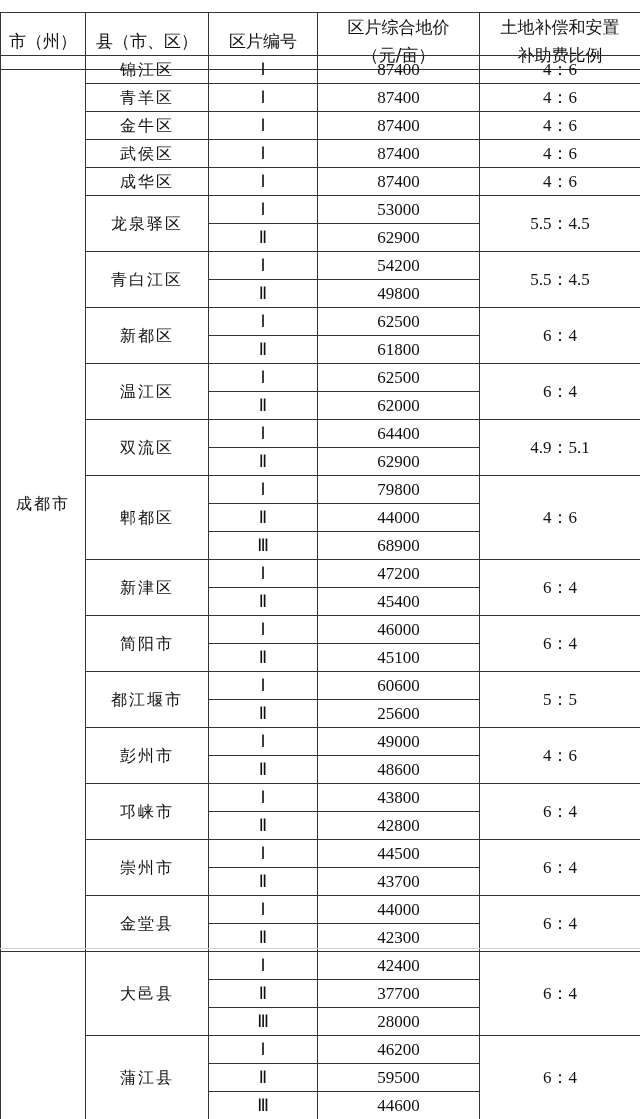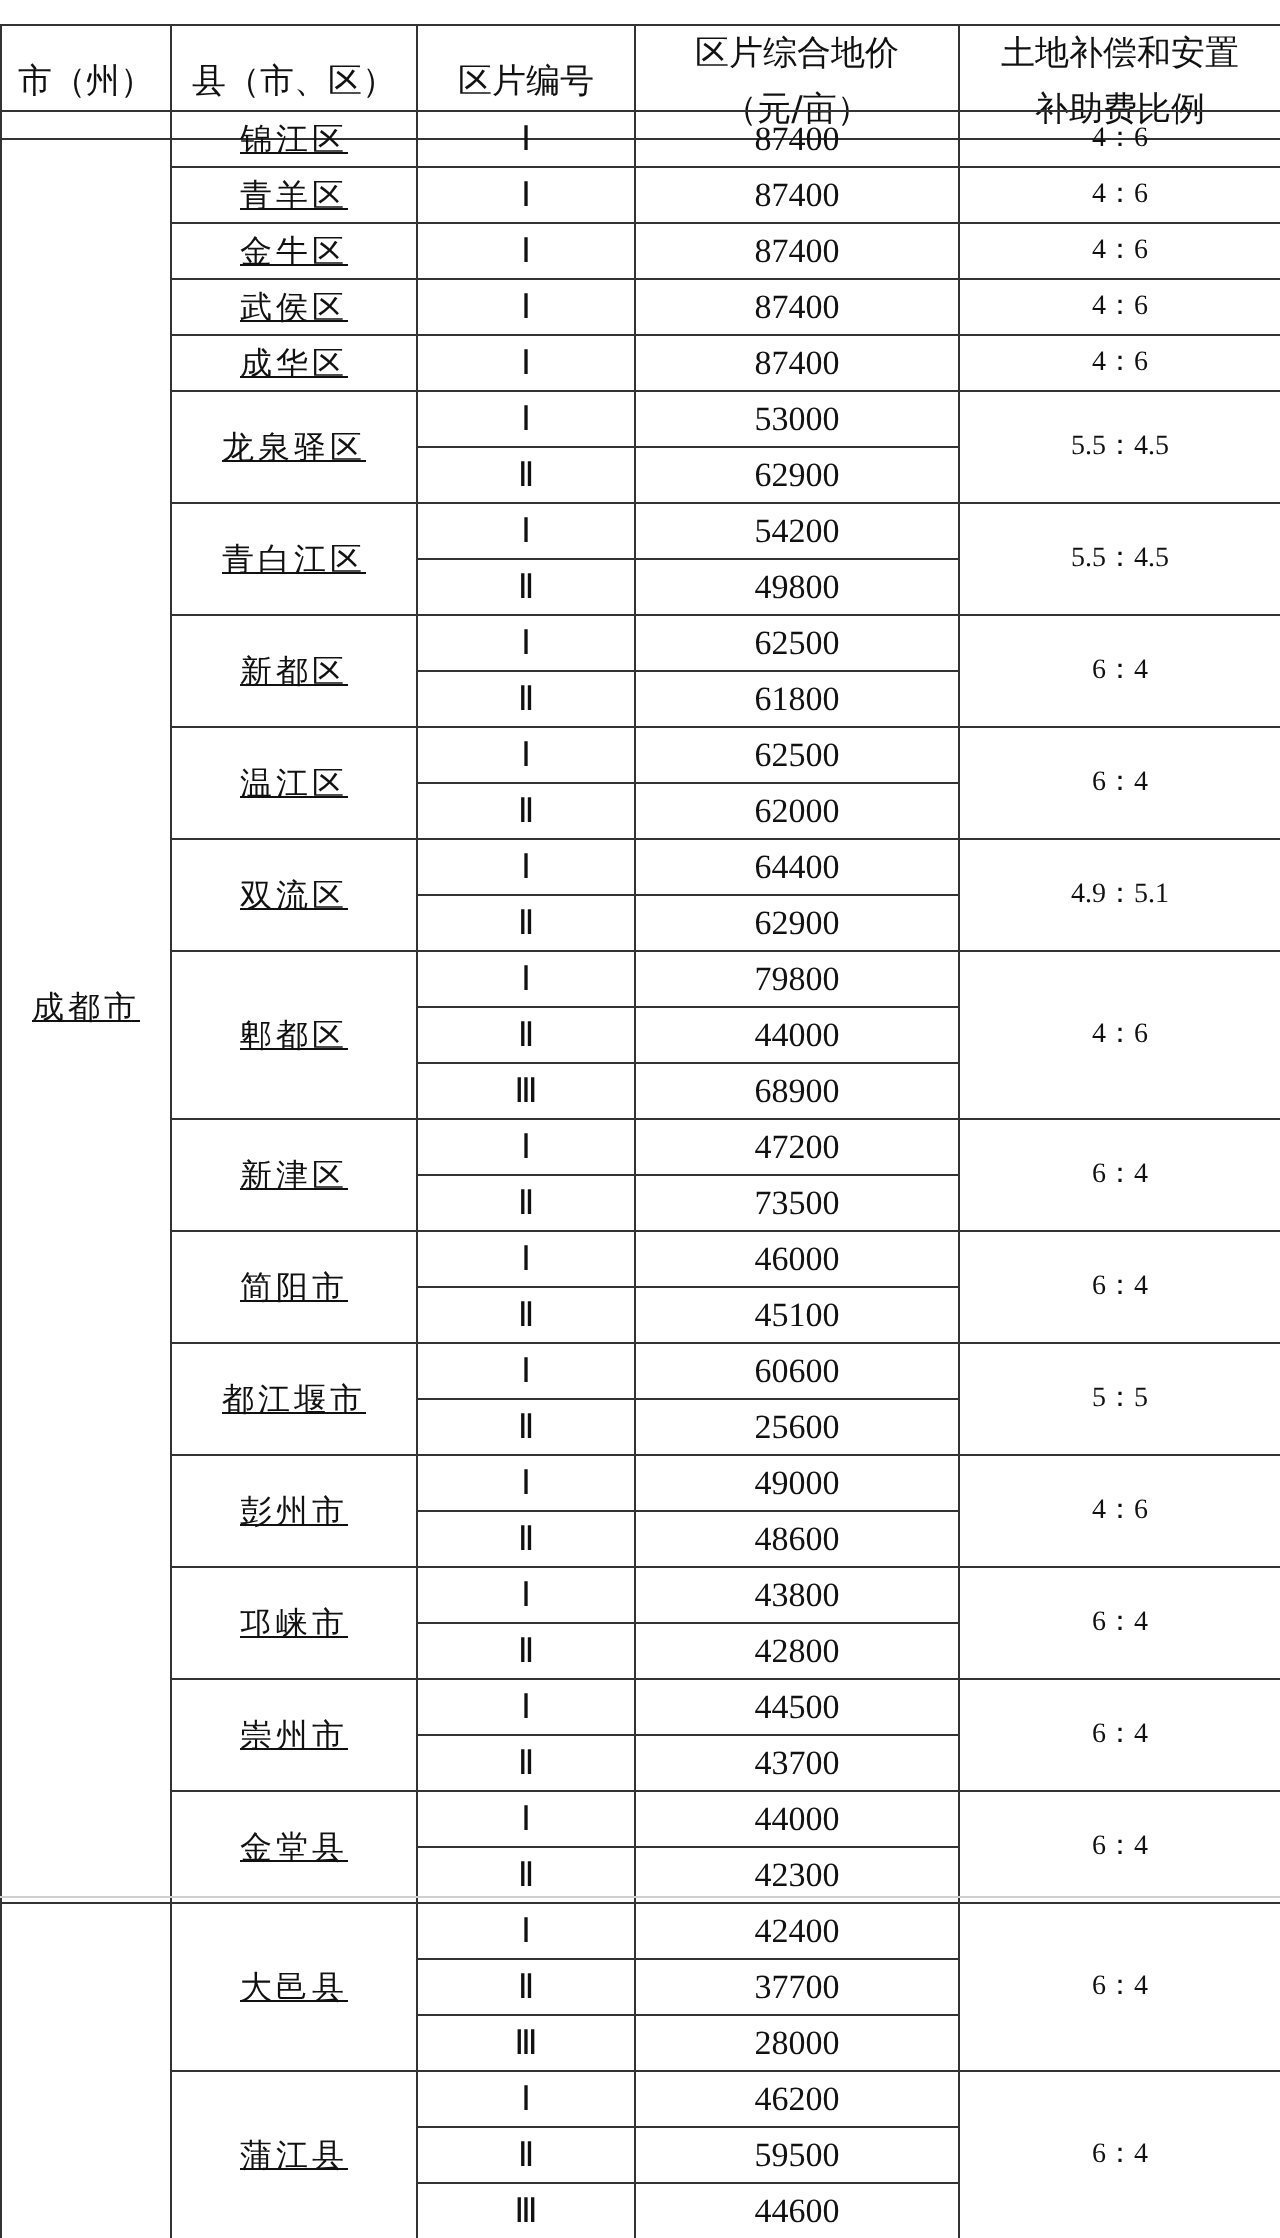--- a/index.html
+++ b/index.html
@@ -14,7 +14,7 @@
   .t1 { top: 55px; }
   .t2 { top: 951px; }
   .t1 td, .t2 td { height: 27px; }
-  .cjk { font-family: "DejaVu Sans", sans-serif; font-size: 16px; letter-spacing: 2px; text-decoration: underline; }
+  .cjk { font-family: "DejaVu Sans", sans-serif; font-size: 16px; letter-spacing: 2px; }
   .num { font-family: "Liberation Serif", serif; font-size: 17px; }
   .ratio { font-family: "Liberation Serif", serif; font-size: 14px; }
   .break { position: absolute; left: 0; width: 640px; top: 948px; height: 1px; background: #cfcfcf; }

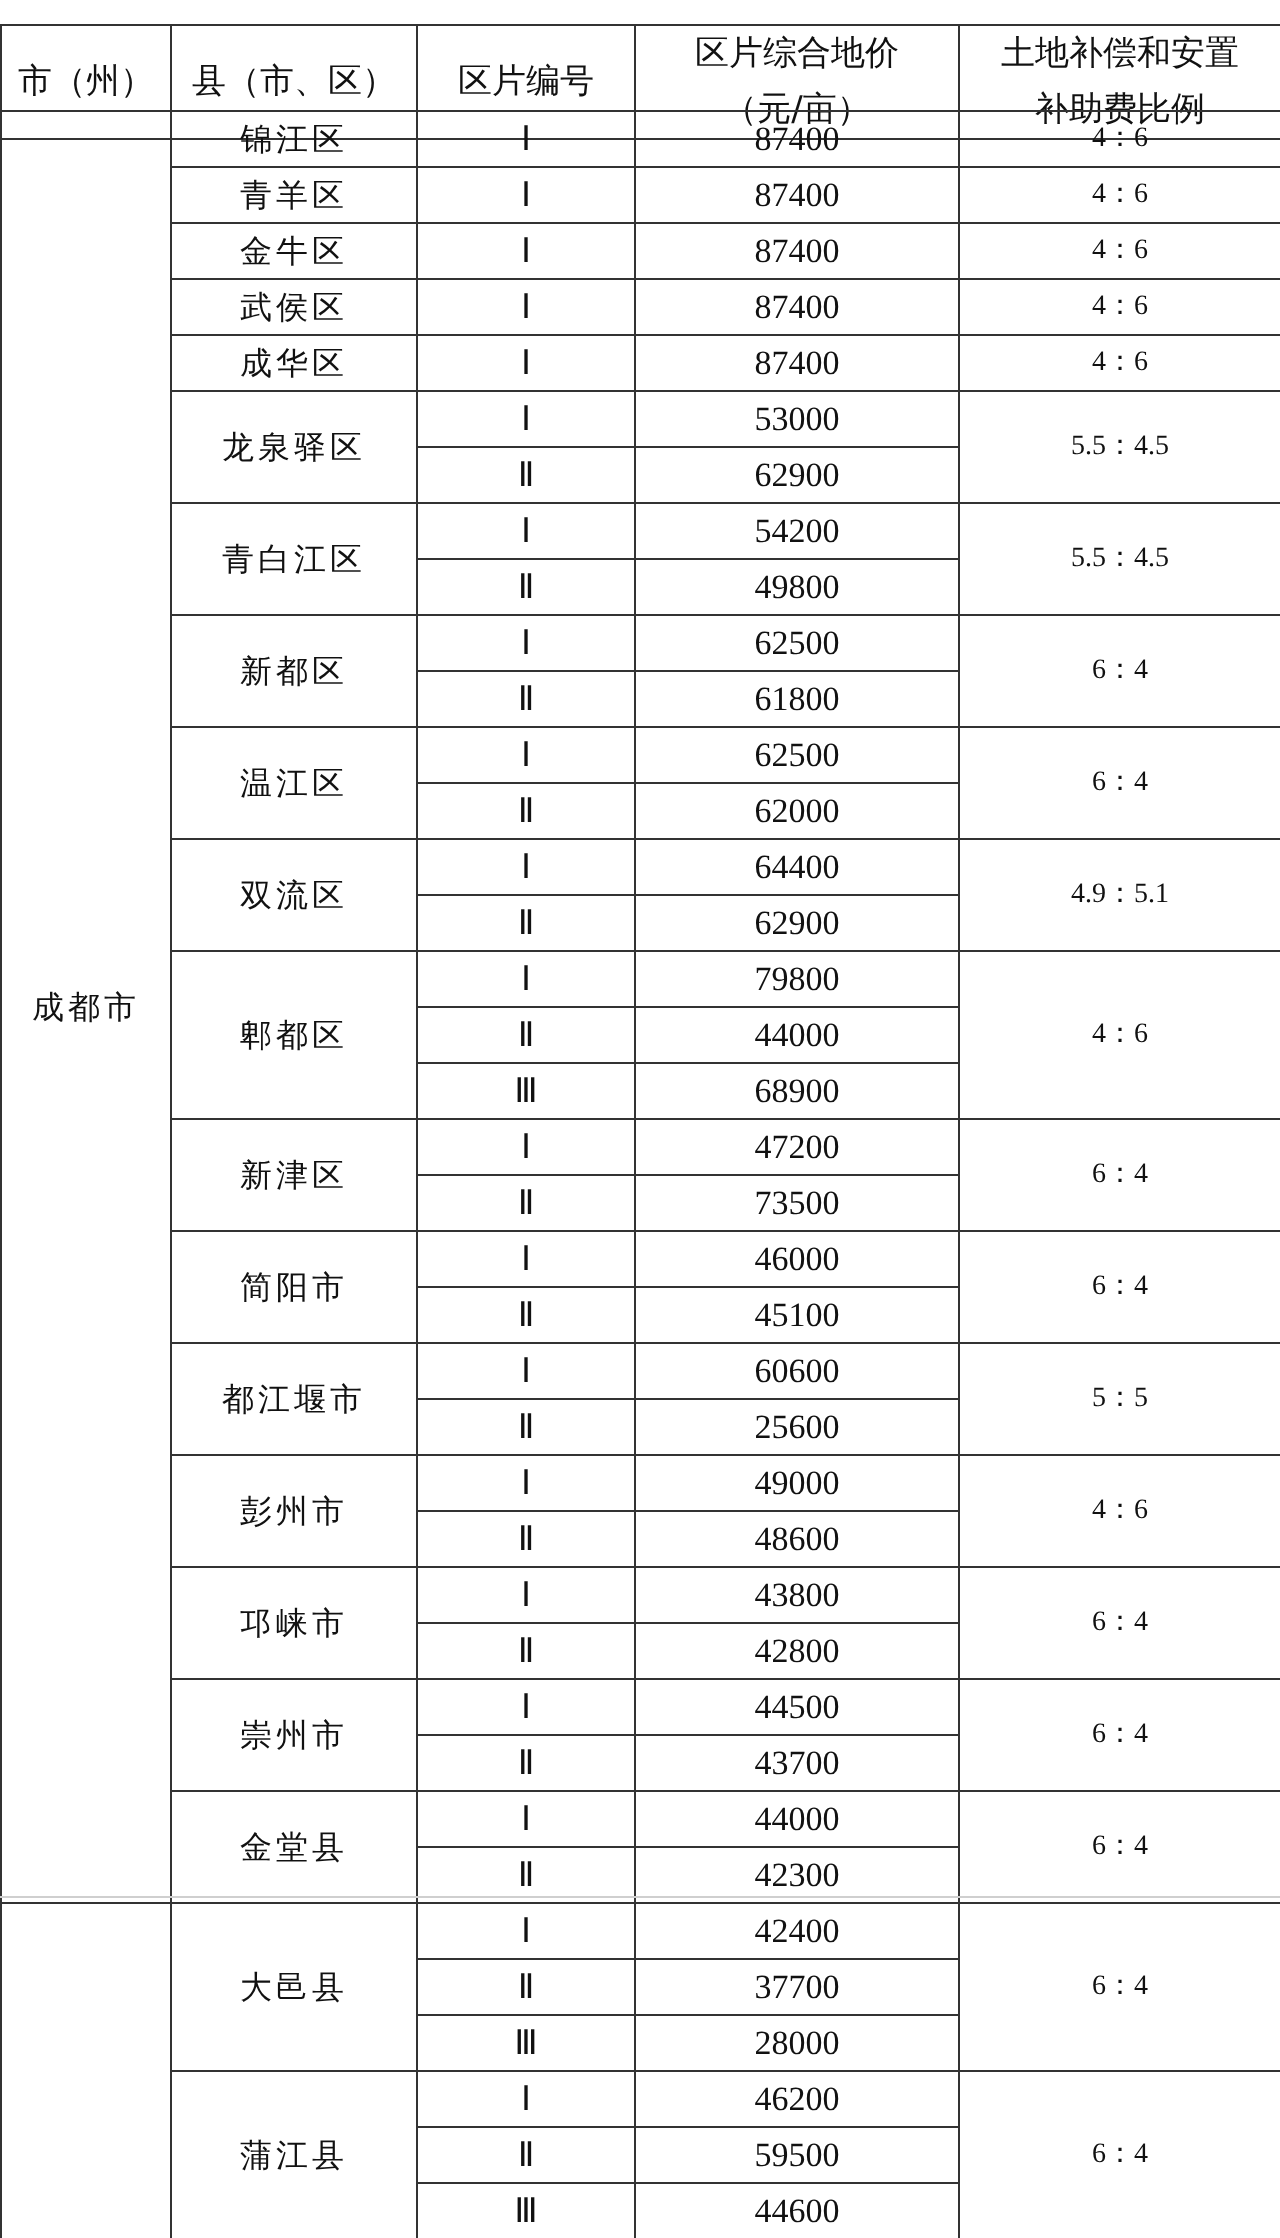--- a/index.html
+++ b/index.html
@@ -16,7 +16,7 @@
   .t1 td, .t2 td { height: 27px; }
   .cjk { font-family: "DejaVu Sans", sans-serif; font-size: 16px; letter-spacing: 2px; }
   .num { font-family: "Liberation Serif", serif; font-size: 17px; }
-  .ratio { font-family: "Liberation Serif", serif; font-size: 14px; }
+  .ratio { font-family: "Liberation Serif", serif; font-size: 17px; }
   .break { position: absolute; left: 0; width: 640px; top: 948px; height: 1px; background: #cfcfcf; }
 </style>
 </head>

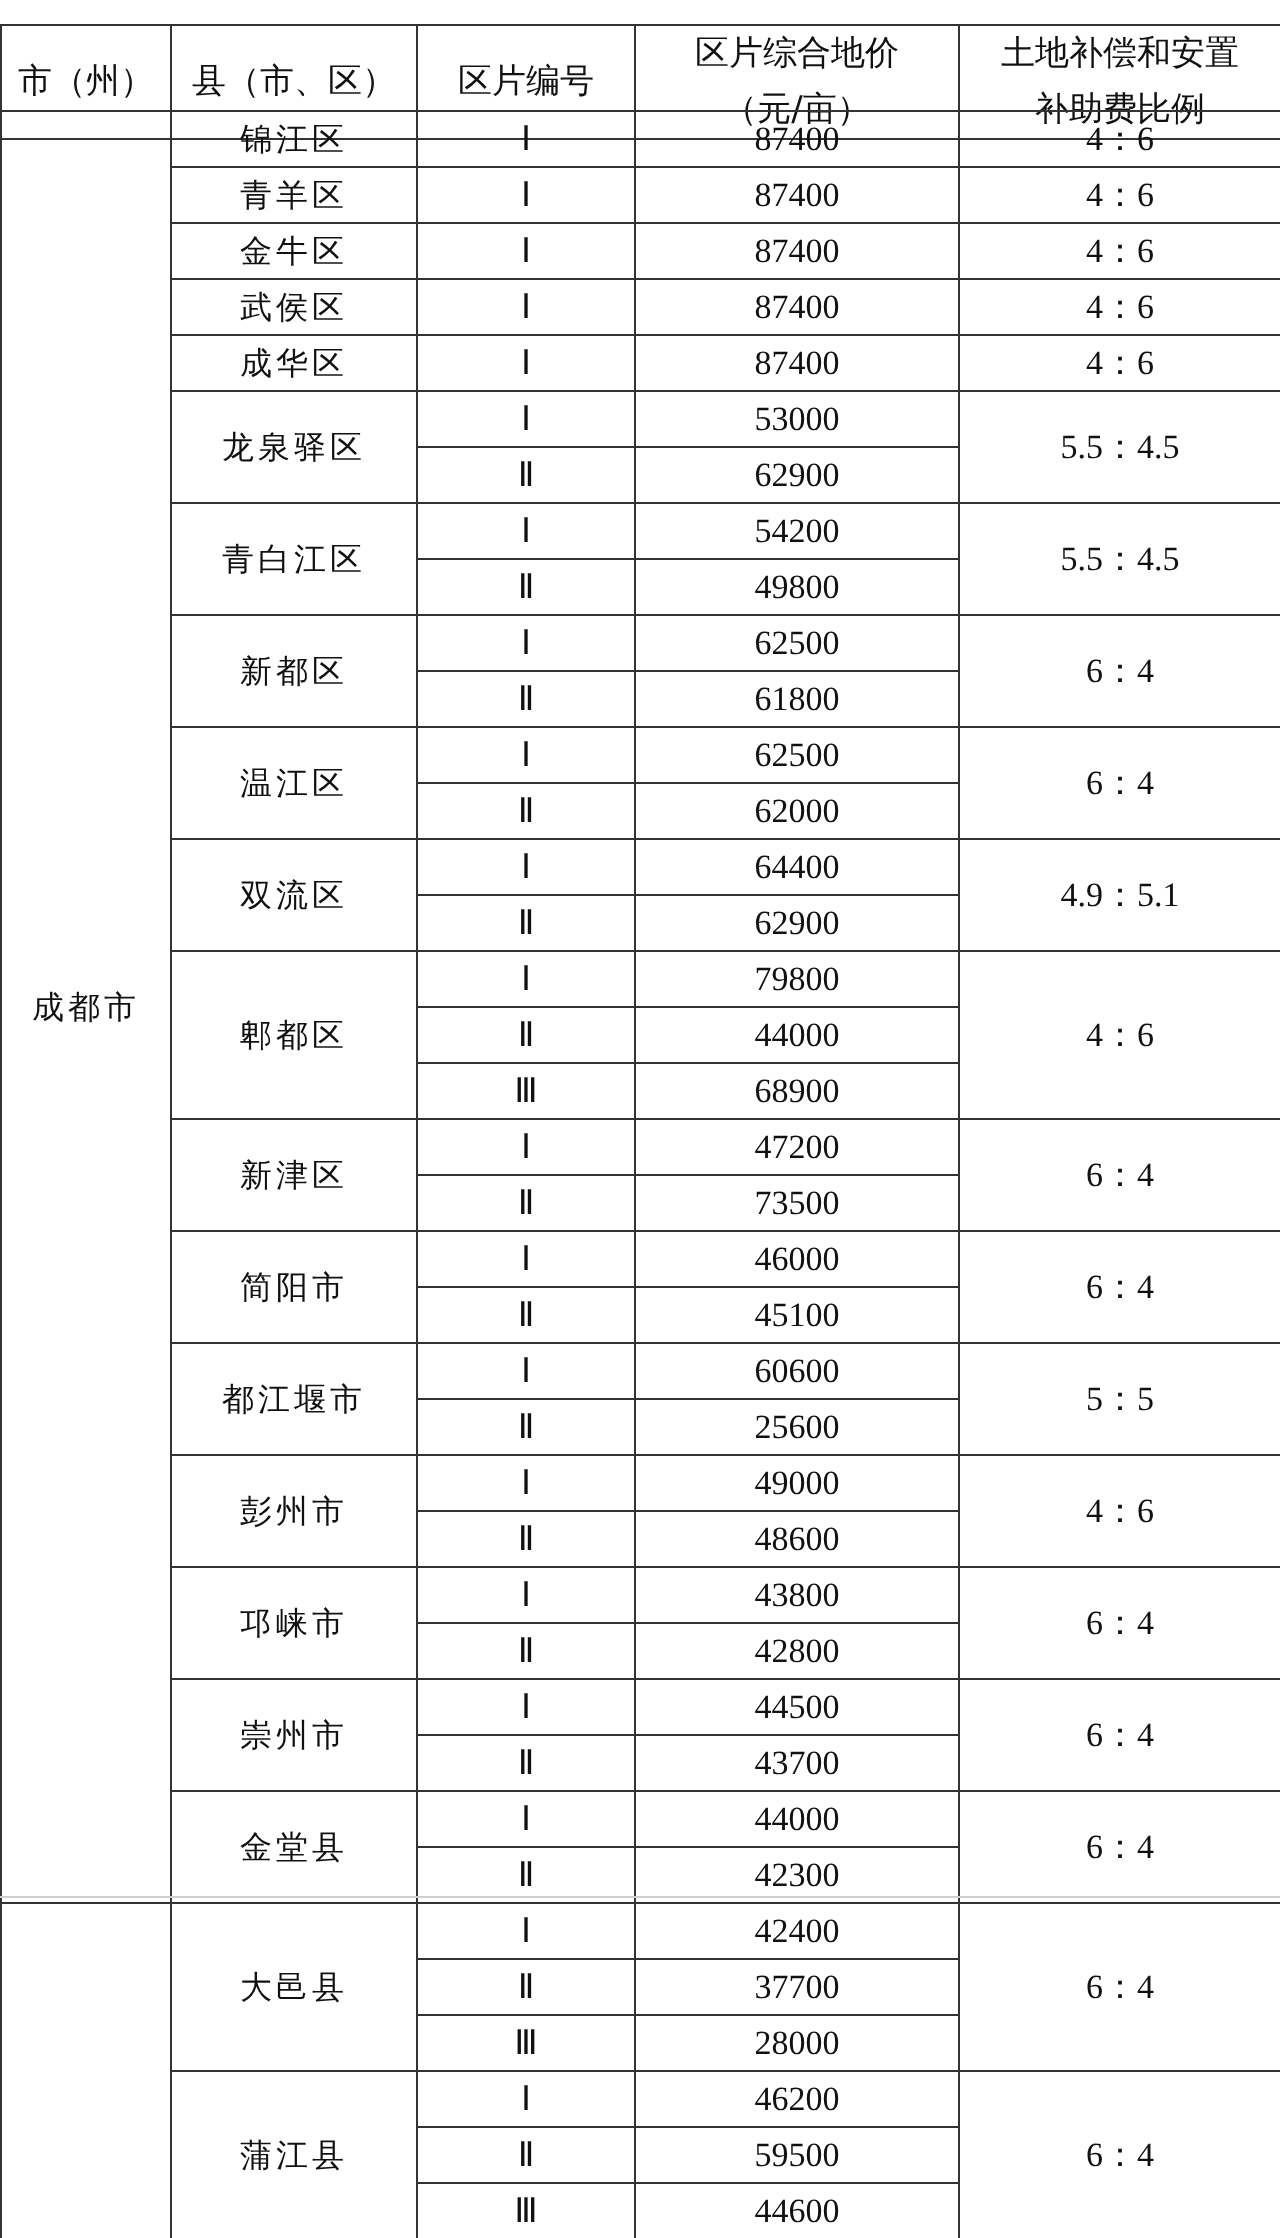--- a/index.html
+++ b/index.html
@@ -153,7 +153,7 @@
       </tr>
       <tr>
         <td class="num">Ⅱ</td>
-        <td class="num">73500</td>
+        <td class="num">45400</td>
       </tr>
       <tr>
         <td rowspan="2" class="cjk">简阳市</td>

